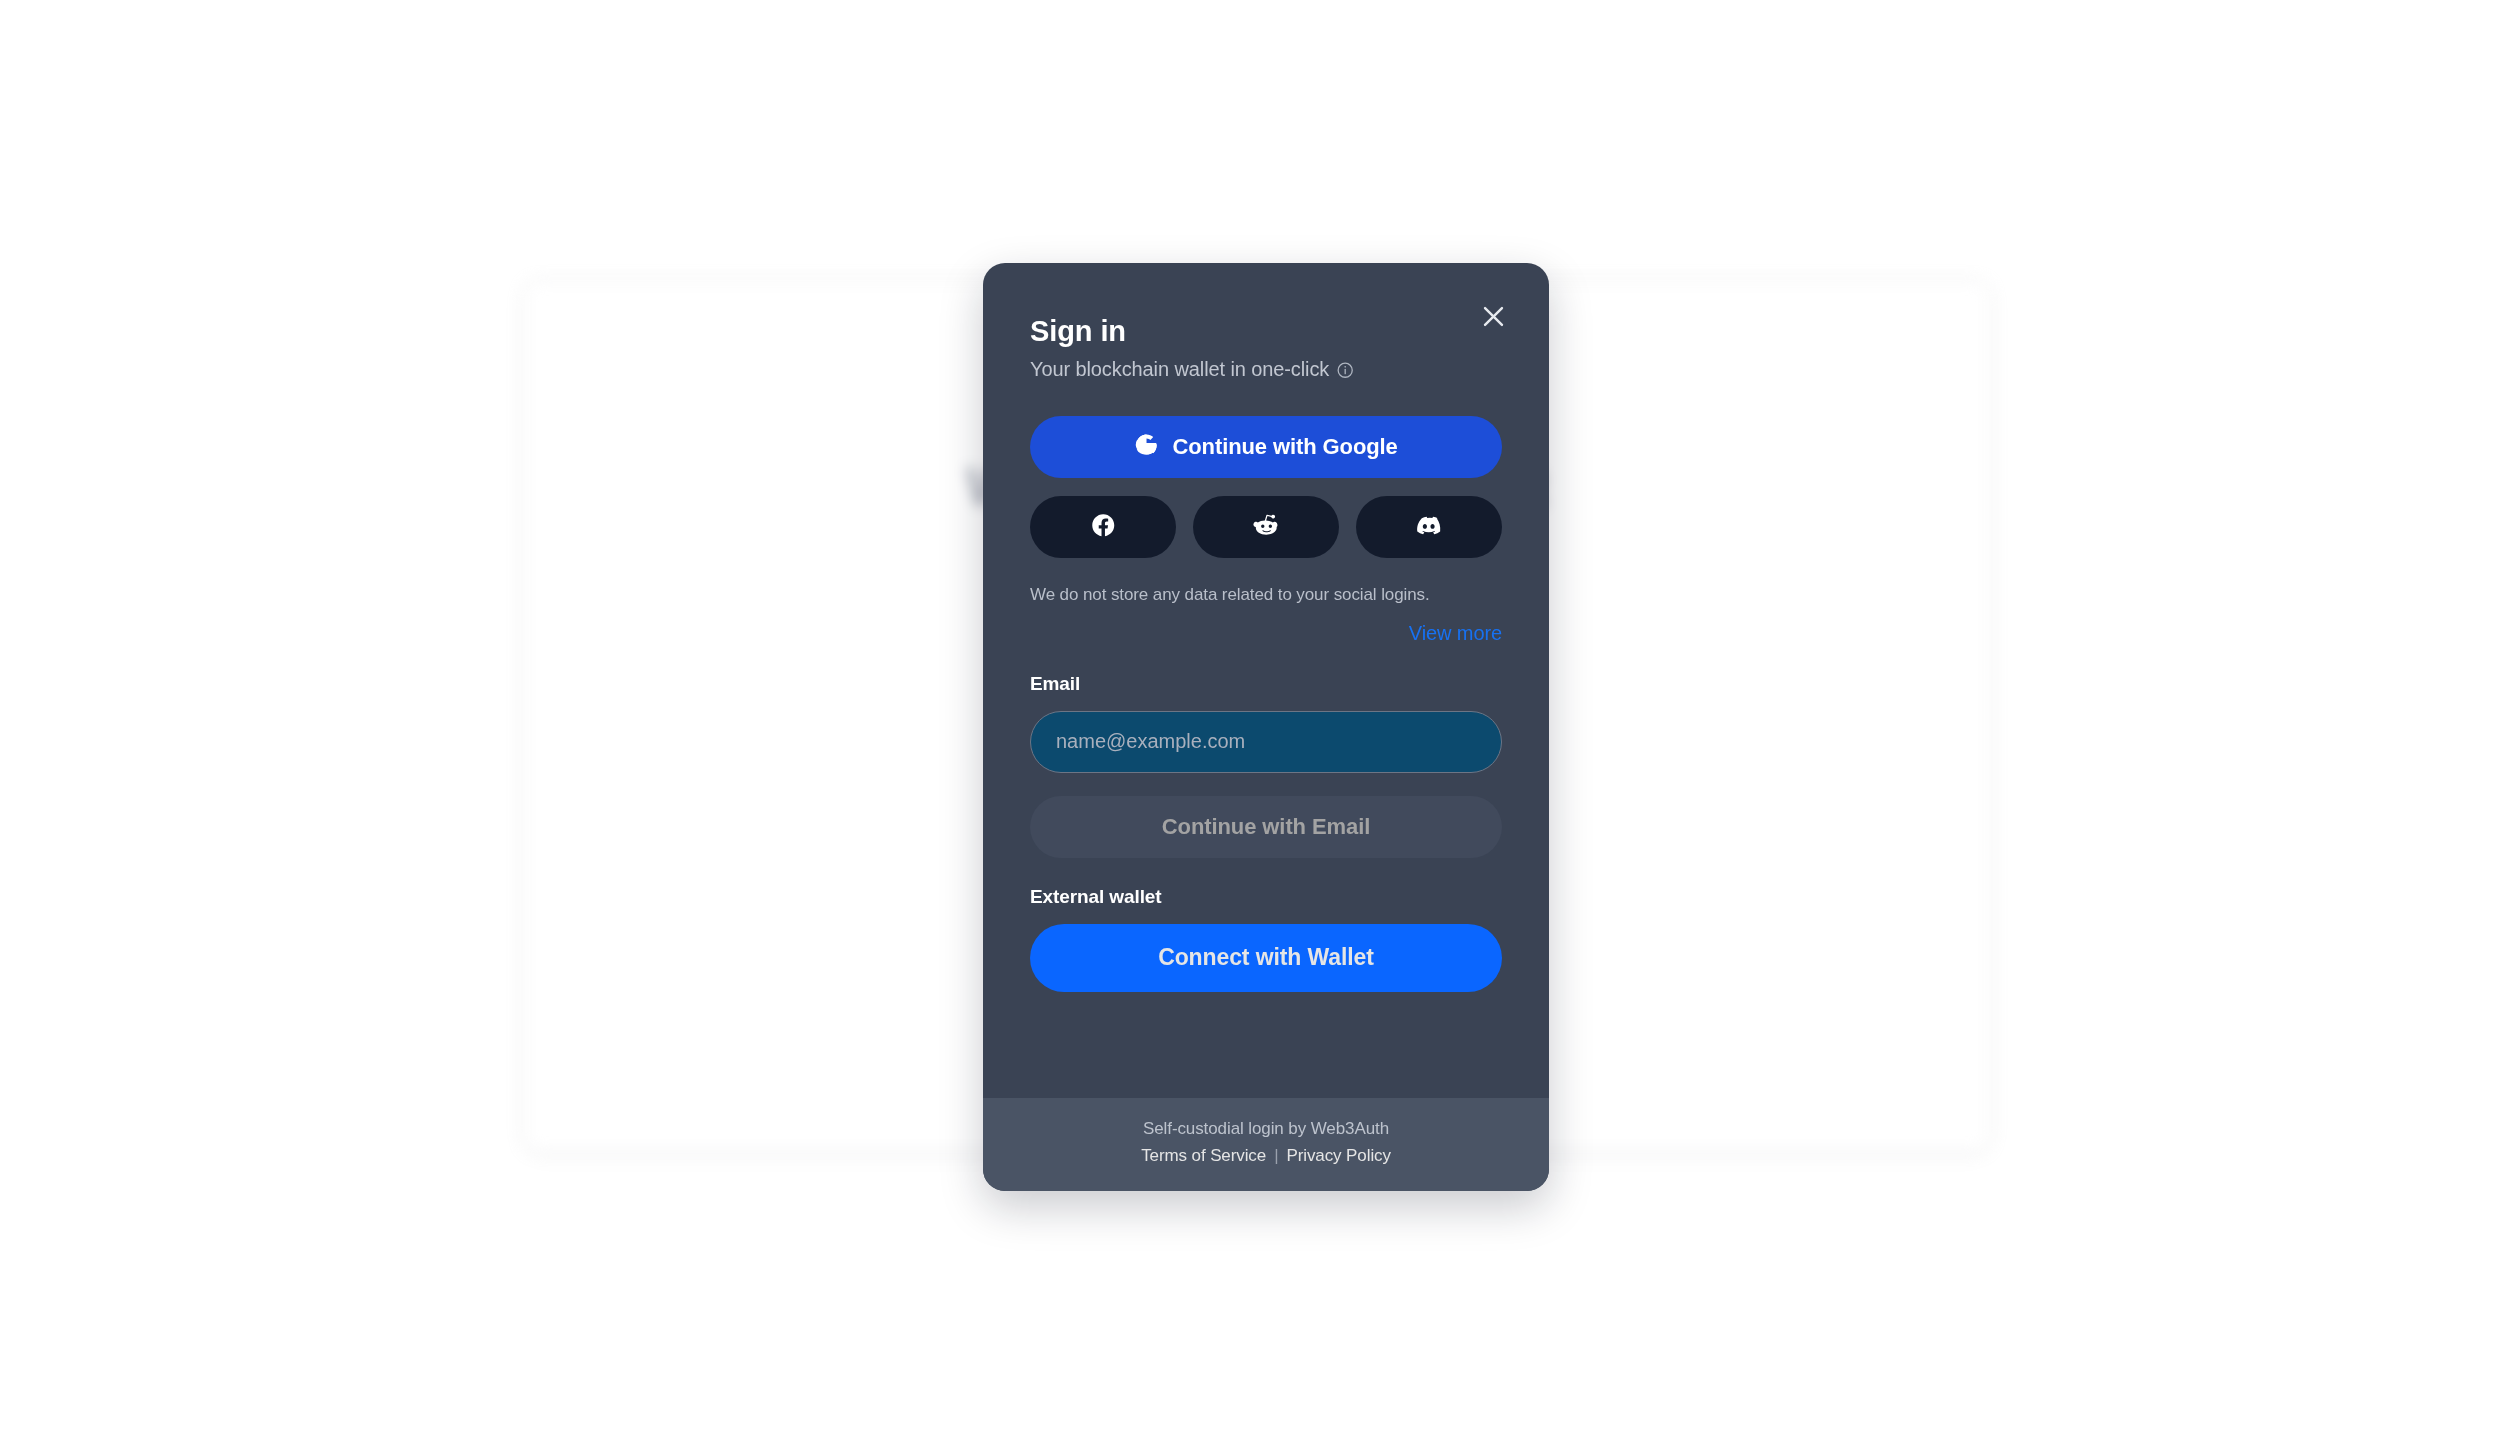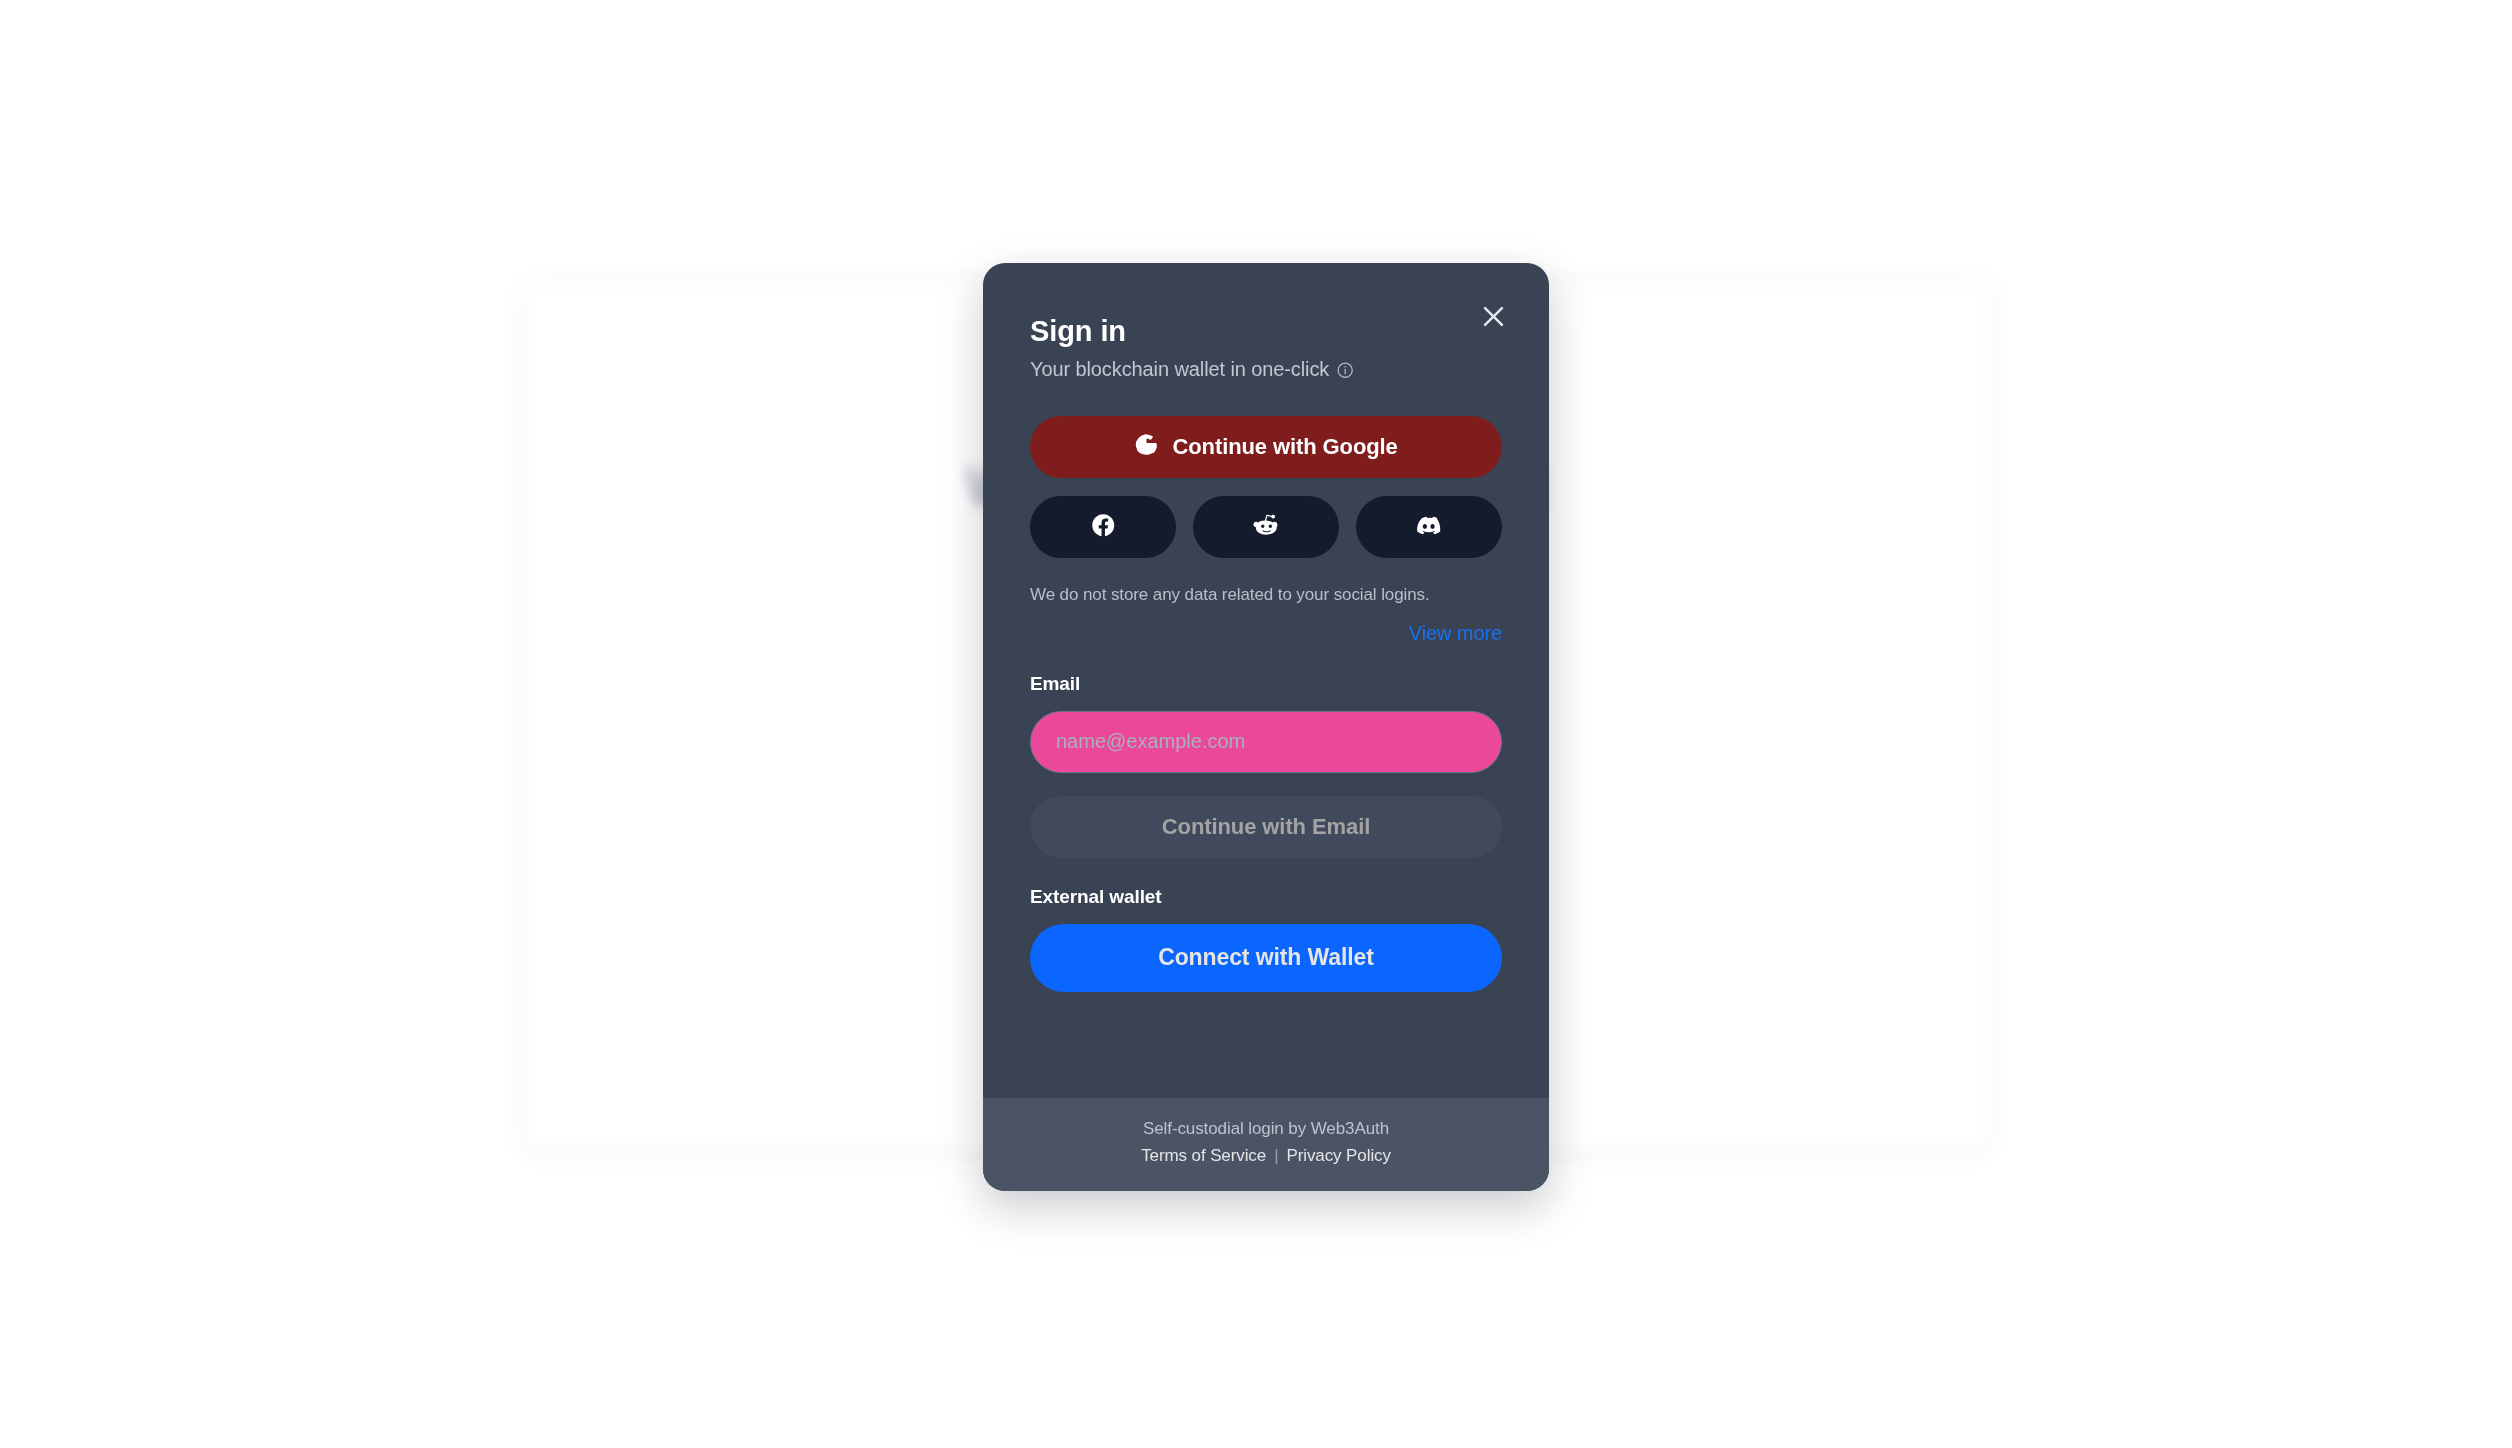--- a/index.html
+++ b/index.html
@@ -117,7 +117,7 @@
     margin-top: 35px;
     width: 100%;
     height: 62px;
-    background: #7f1d1d;
+    background: #1d4ed8;
     border: none;
     border-radius: 31px;
     color: #ffffff;

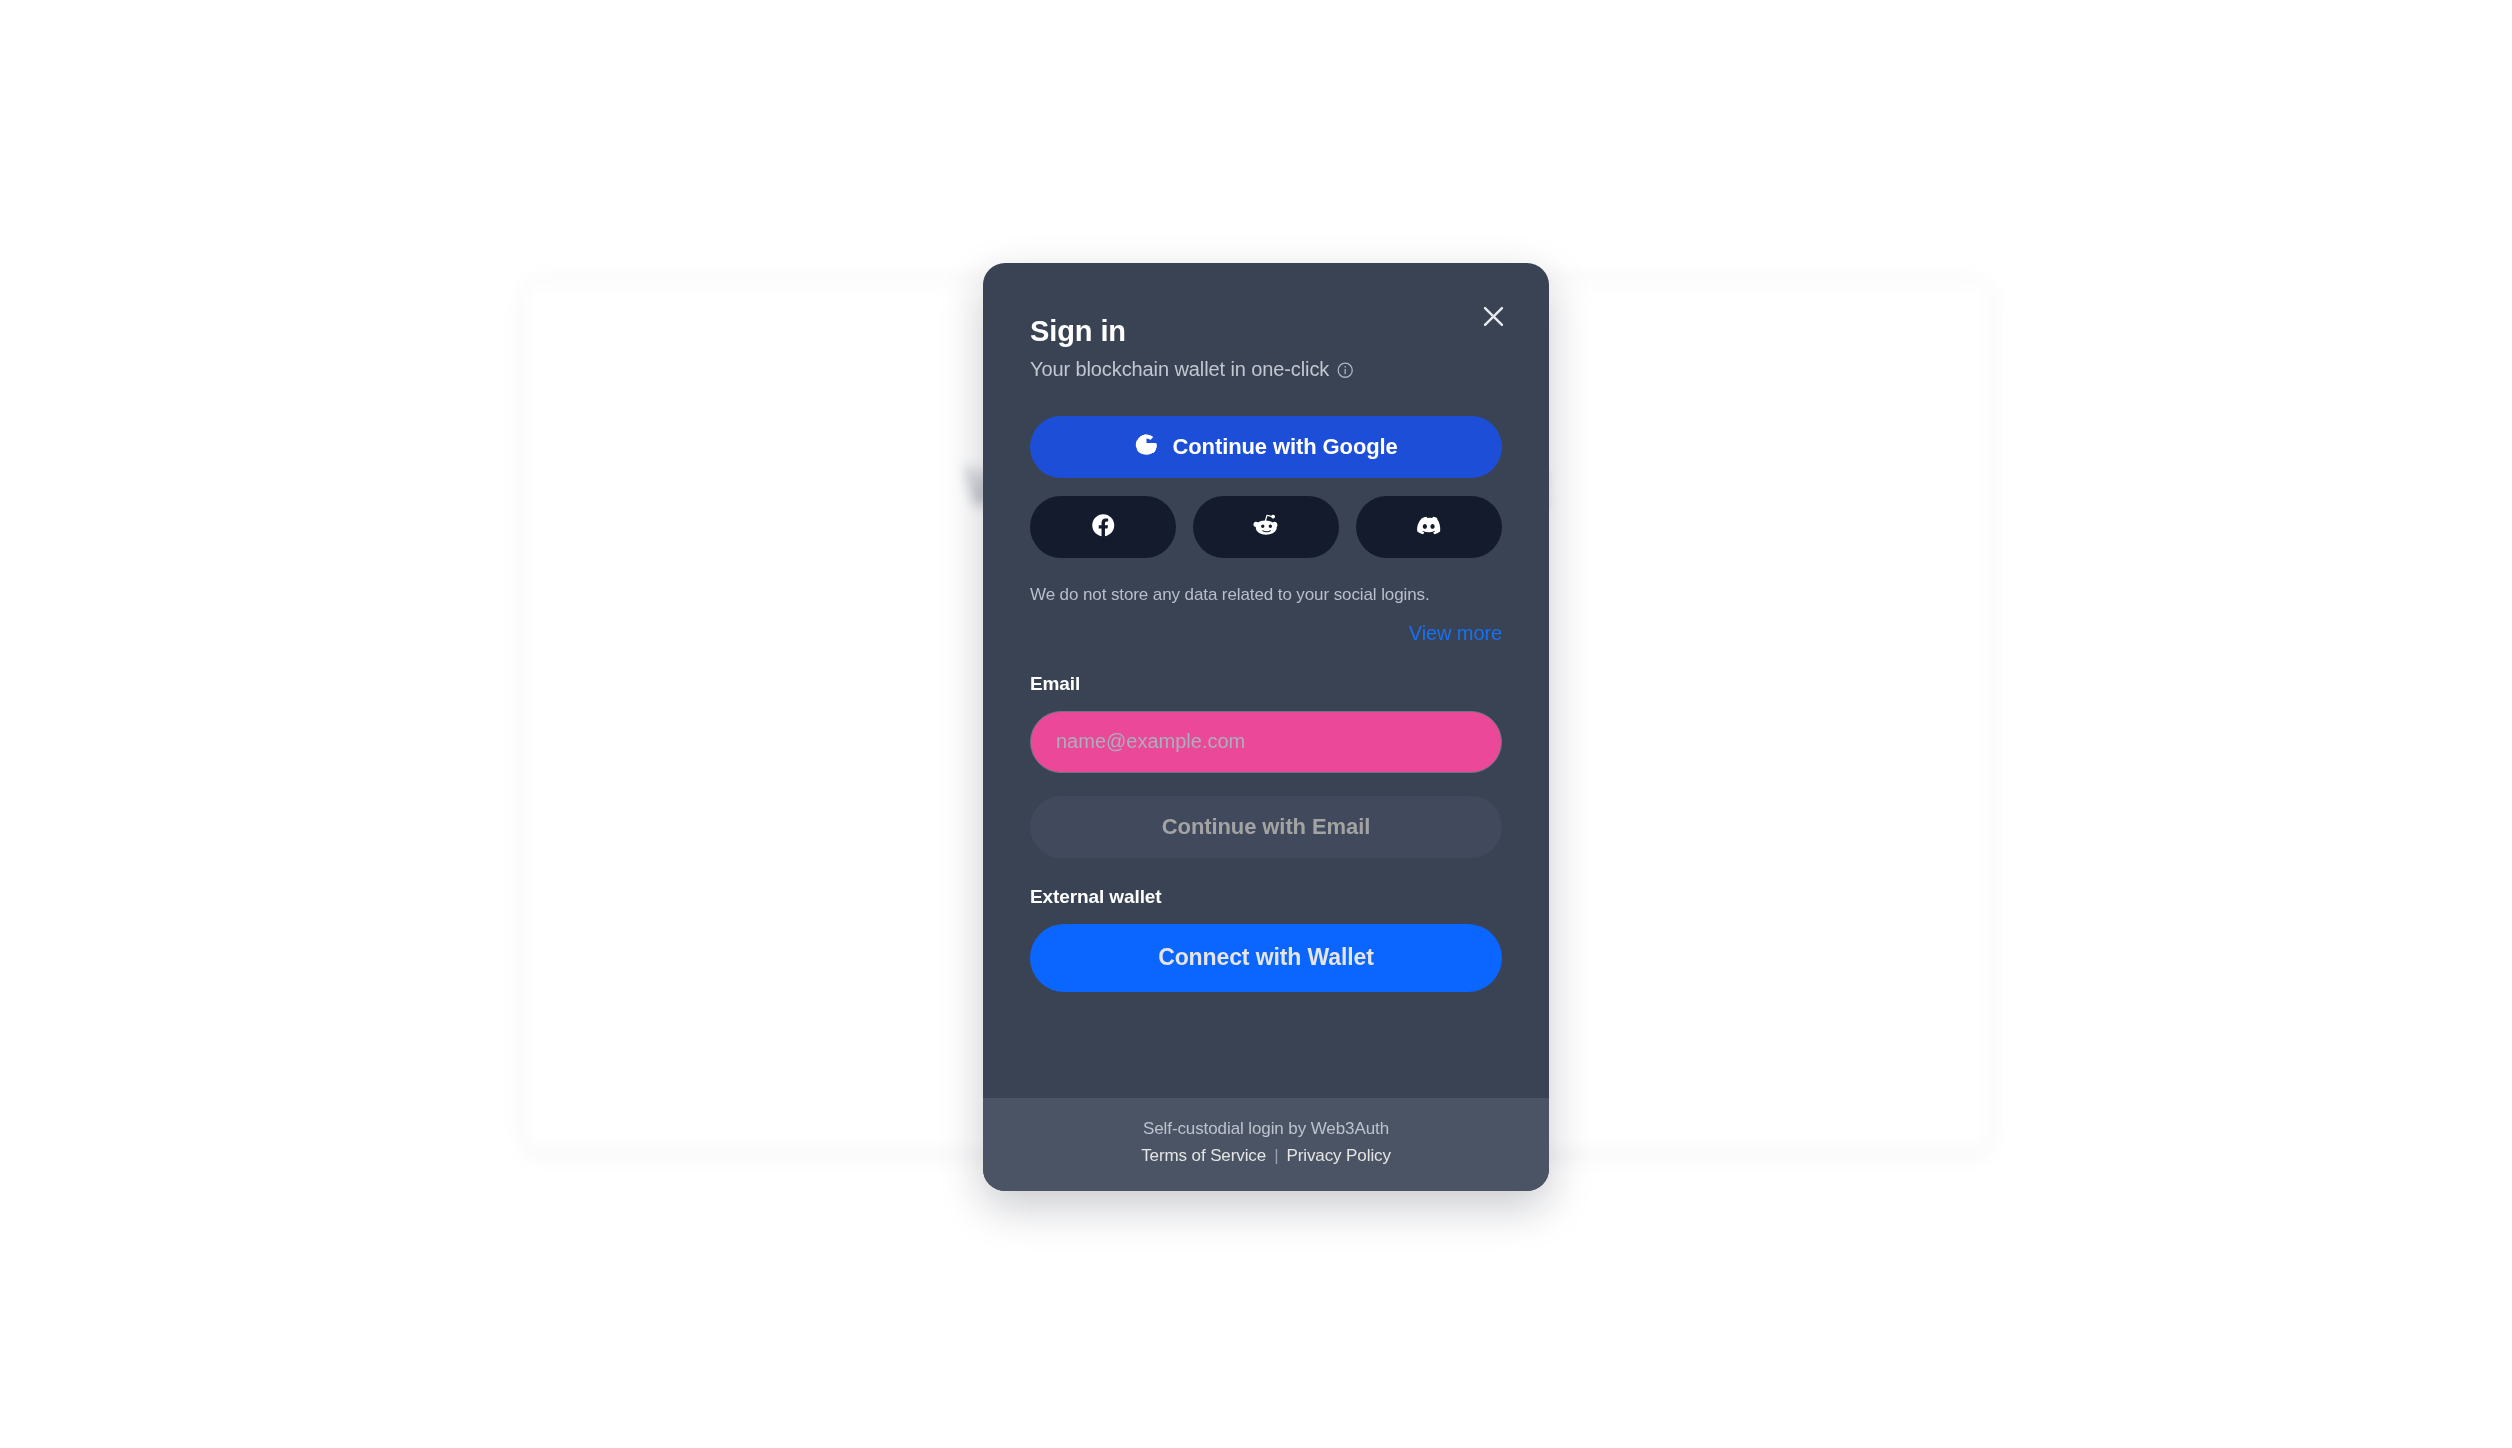--- a/index.html
+++ b/index.html
@@ -182,7 +182,7 @@
     width: 100%;
     height: 62px;
     box-sizing: border-box;
-    background: #ec4899;
+    background: #0c4a6e;
     border: 1.5px solid #6c7585;
     border-radius: 31px;
     padding: 0 25px;

